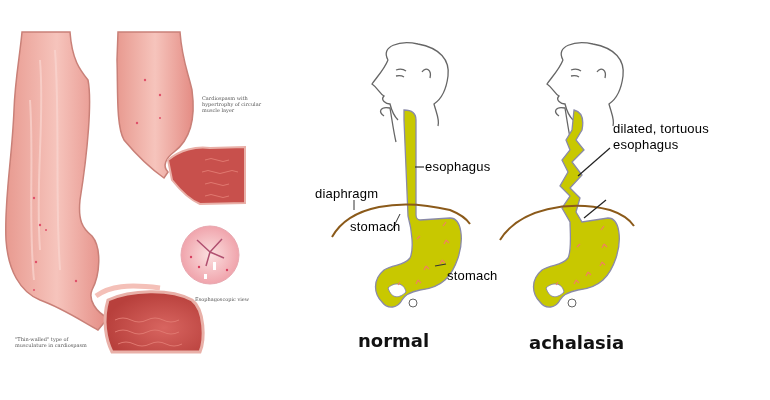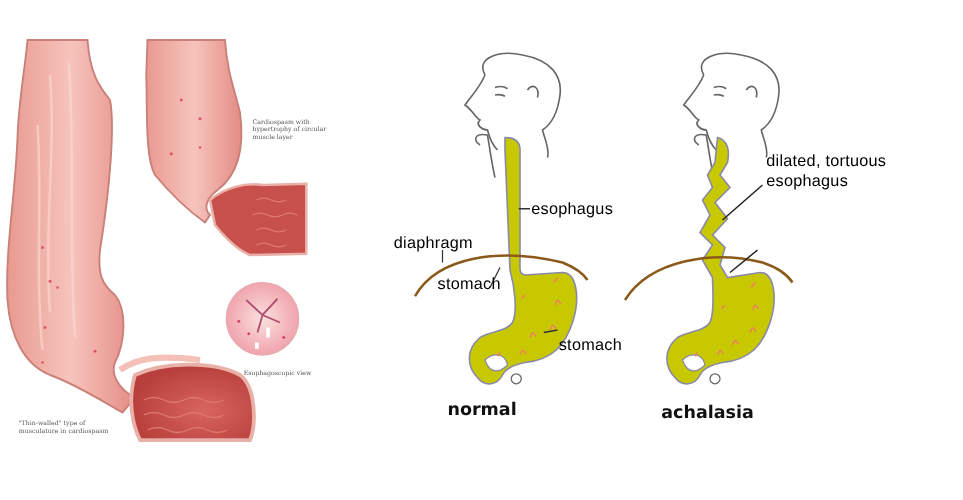--- a/index.html
+++ b/index.html
@@ -11,7 +11,7 @@
   .lbl{position:absolute;color:#222;white-space:nowrap;}
   .small{font-family:"DejaVu Serif",serif;font-size:5px;color:#555;line-height:6px;}
   .hand{font-family:Liberation Sans, sans-serif;font-size:13px;color:#000000;letter-spacing:0.2px;}
-  .cap{font-family:"DejaVu Sans",sans-serif;font-weight:bold;font-size:14px;color:#111;}
+  .cap{font-family:"DejaVu Sans",sans-serif;font-weight:bold;font-size:18px;color:#111;margin-top:10px;}
 </style>
 </head>
 <body>

